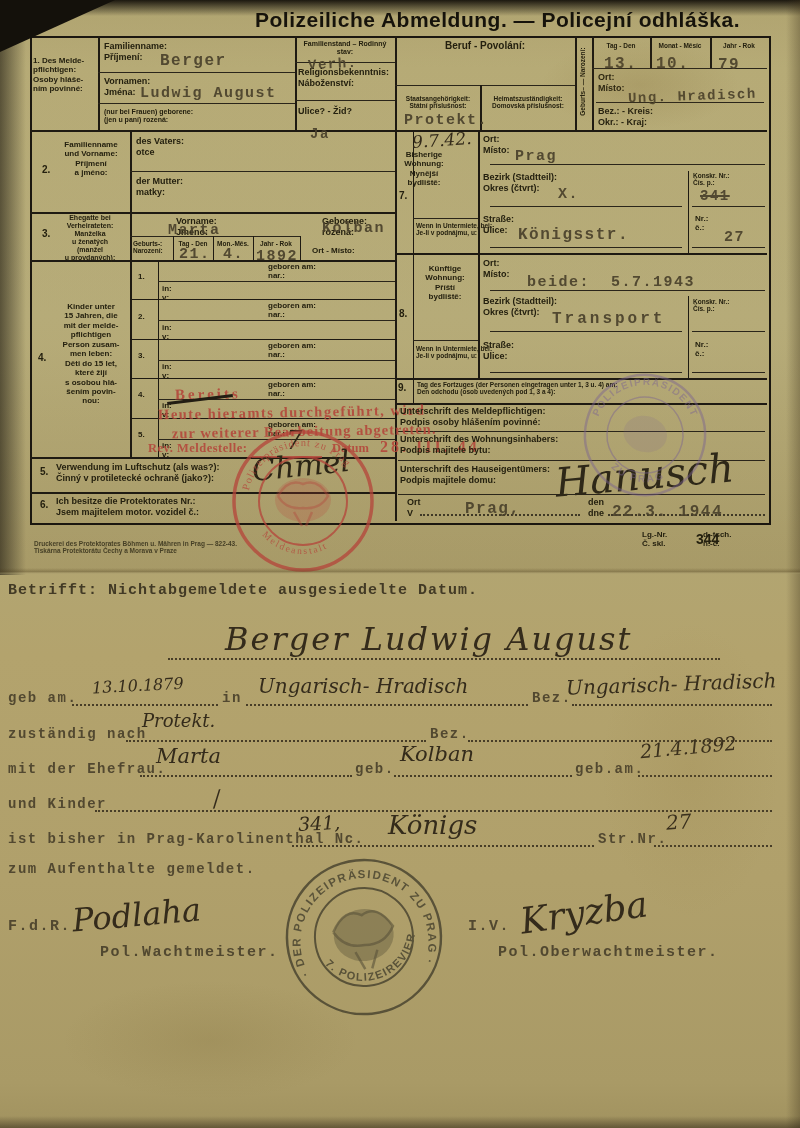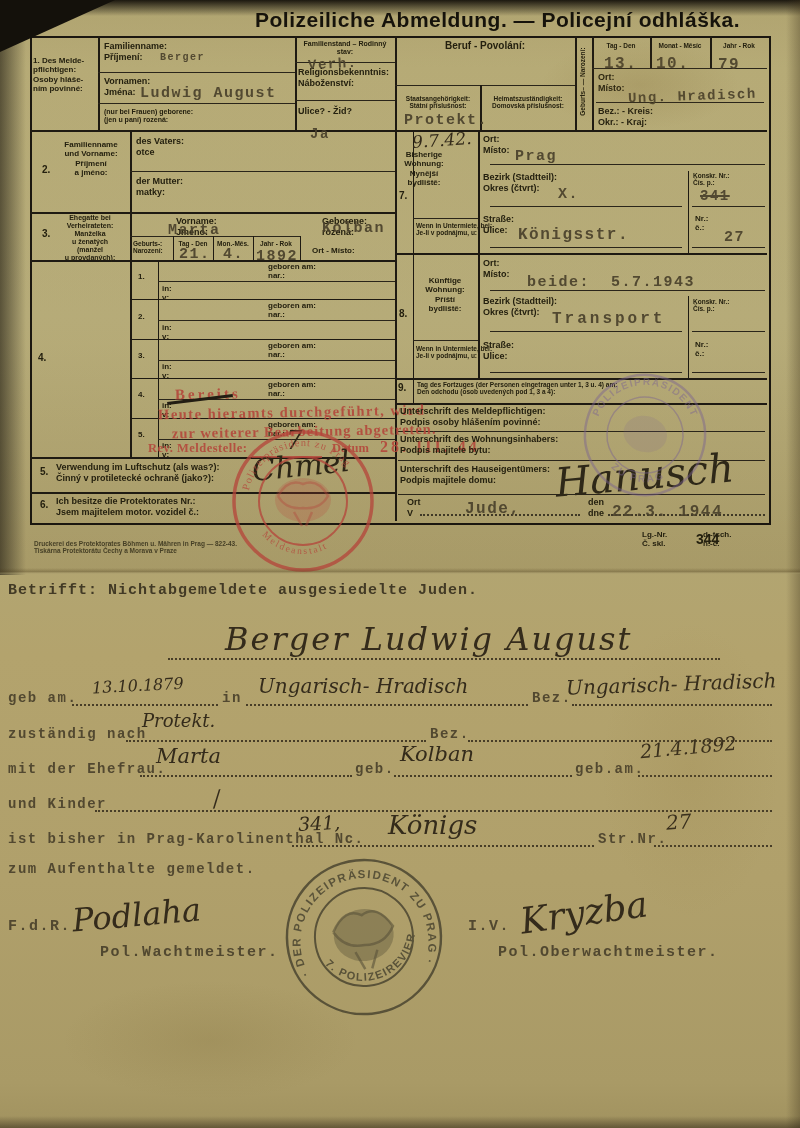--- a/index.html
+++ b/index.html
@@ -106,7 +106,7 @@
 ním povinné:</div>
   <div class="lbl" style="left:104px;top:41px">Familienname:
 Příjmení:</div>
-  <div class="typed" style="left:160px;top:52px;font-size:10px">Berger</div>
+  <div class="typed" style="left:160px;top:52px;font-size:16px">Berger</div>
   <div class="lbl" style="left:104px;top:76px">Vornamen:
 Jména:</div>
   <div class="typed" style="left:140px;top:85px;font-size:15px">Ludwig August</div>

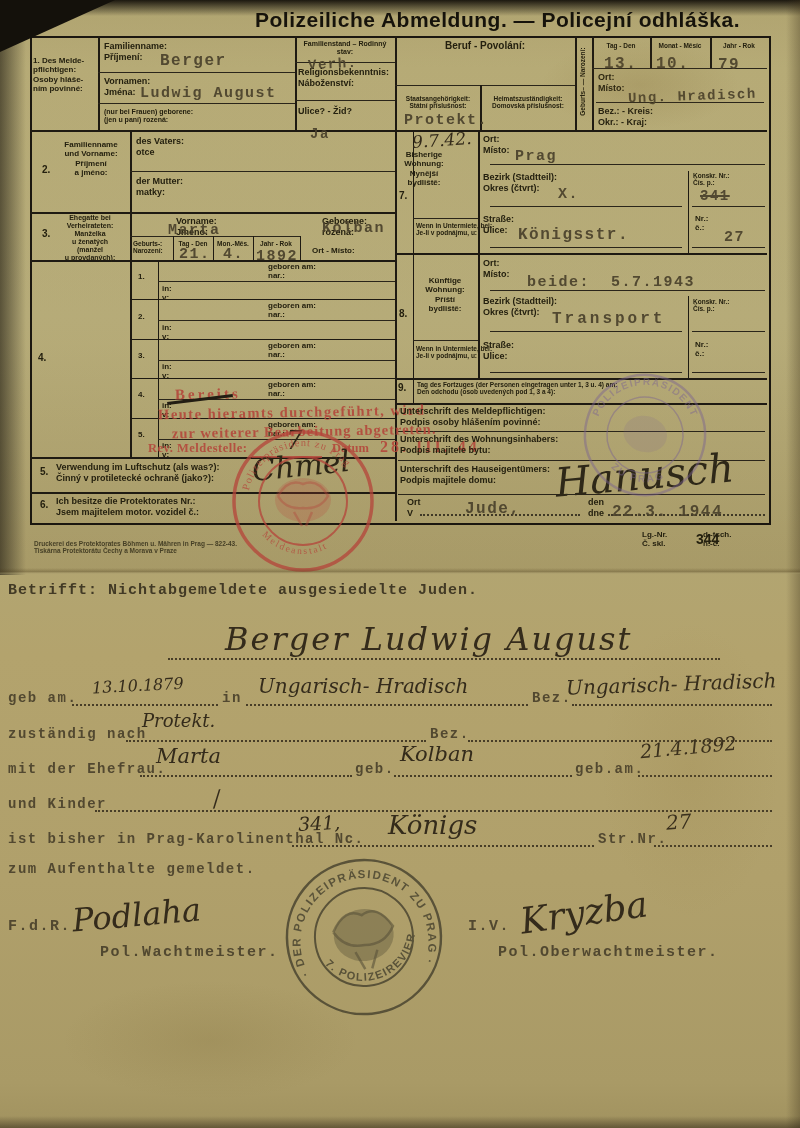--- a/index.html
+++ b/index.html
@@ -240,7 +240,7 @@
   <div class="typed" style="left:724px;top:229px;font-size:15px">27</div>
 
   <div class="lbl t10" style="left:399px;top:308px">8.</div>
-  <div class="lbl t8 ctr" style="left:415px;top:276px;width:60px">Künftige
+  <div class="lbl t8 ctr" style="left:415px;top:264px;width:60px">Künftige
 Wohnung:
 Příští
 bydliště:</div>

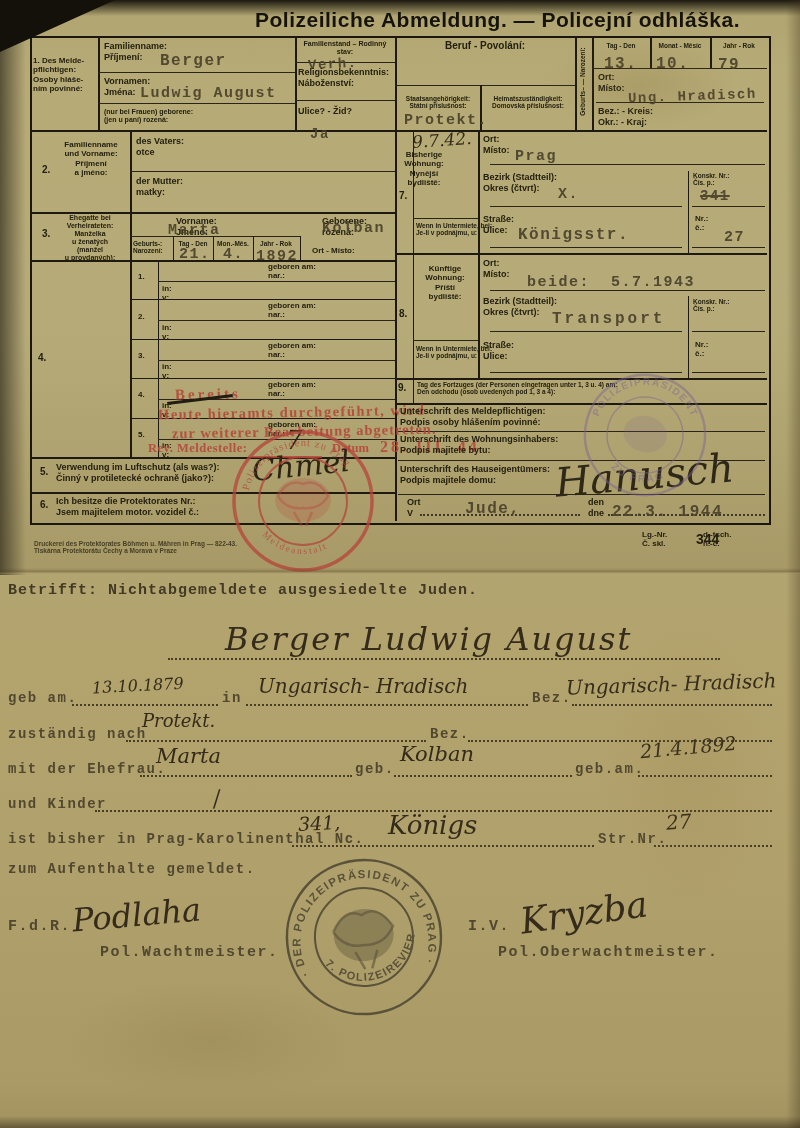--- a/index.html
+++ b/index.html
@@ -171,6 +171,17 @@
   <div class="typed" style="left:256px;top:248px;font-size:15px">1892</div>
 
   <div class="lbl t10" style="left:38px;top:352px">4.</div>
+  <div class="lbl t8 ctr" style="left:52px;top:302px;width:78px">Kinder unter
+15 Jahren, die
+mit der melde-
+pflichtigen
+Person zusam-
+men leben:
+Děti do 15 let,
+které žijí
+s osobou hlá-
+šením povin-
+nou:</div>
   <div class="lbl t8" style="left:138px;top:272px">1.</div>
   <div class="lbl t8" style="left:268px;top:262px">geboren am:
 nar.:</div>

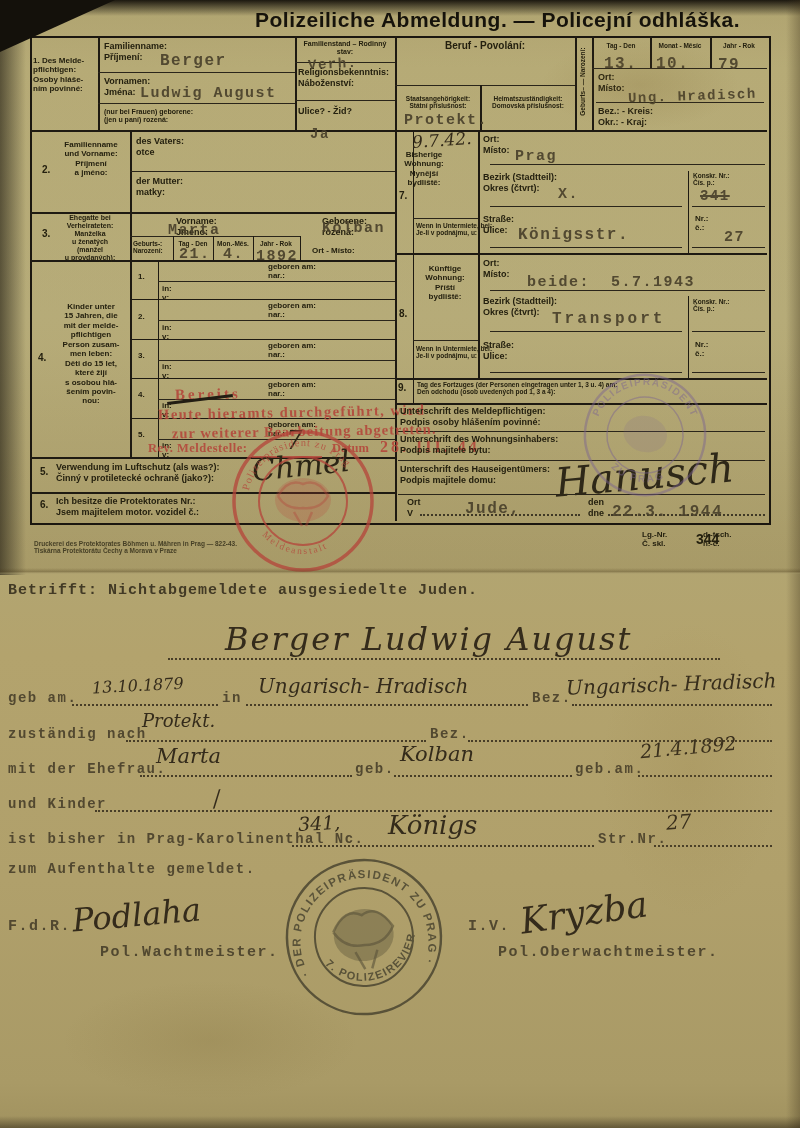--- a/index.html
+++ b/index.html
@@ -283,7 +283,7 @@
   <div class="lbl" style="left:407px;top:497px">Ort
 V</div>
   <div class="dotf" style="left:420px;top:514px;width:160px"></div>
-  <div class="typed" style="left:465px;top:500px;font-size:16px">Jude,</div>
+  <div class="typed" style="left:465px;top:500px;font-size:16px">Prag,</div>
   <div class="lbl" style="left:588px;top:497px">den
 dne</div>
   <div class="dotf" style="left:608px;top:514px;width:157px"></div>

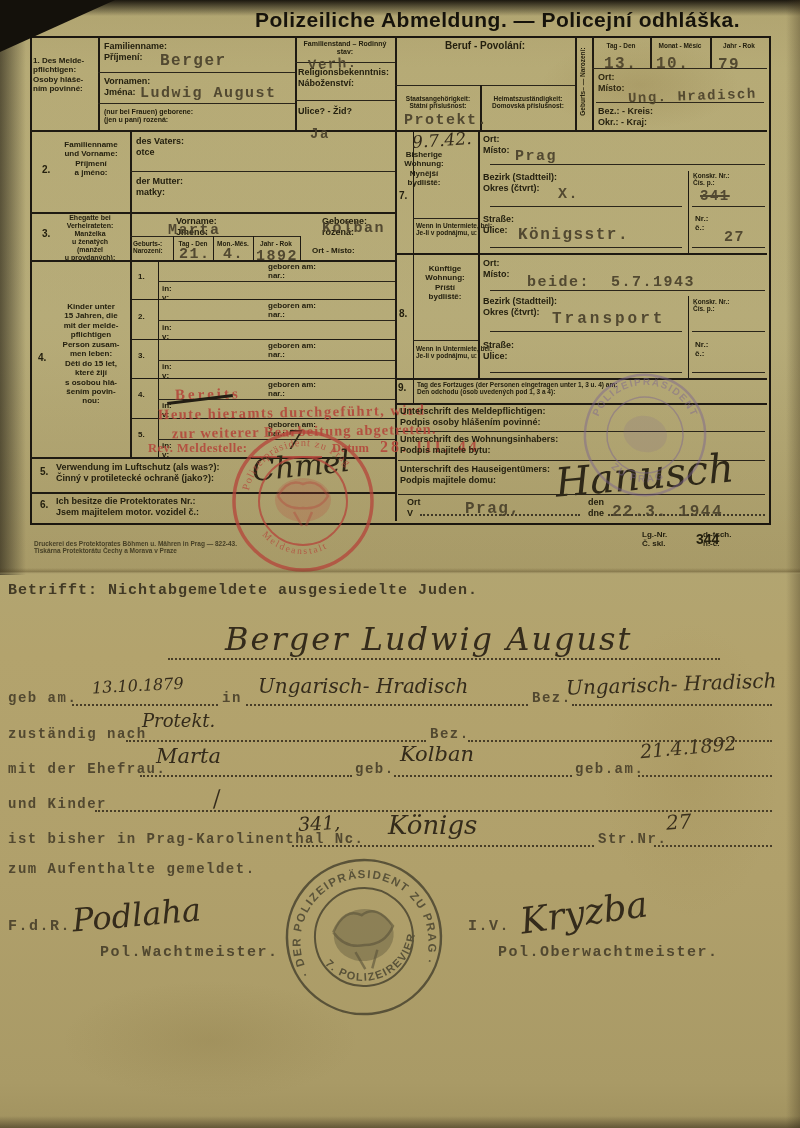--- a/index.html
+++ b/index.html
@@ -297,7 +297,7 @@
   <div class="lbl t8" style="left:703px;top:530px">d.-tsch.
 n.-č.</div>
 
-  <div class="typed" style="left:8px;top:582px;font-size:15px;letter-spacing:1px;color:#3a3220">Betrifft: Nichtabgemeldete ausgesiedelte Juden.</div>
+  <div class="typed" style="left:8px;top:582px;font-size:15px;letter-spacing:1px;color:#3a3220">Betrifft: Nichtabgemeldete ausgesiedelte Datum.</div>
 
   <div class="hw" style="left:225px;top:620px;font-size:32px;letter-spacing:2px">Berger Ludwig August</div>
   <div class="dotl" style="left:168px;top:658px;width:552px"></div>

